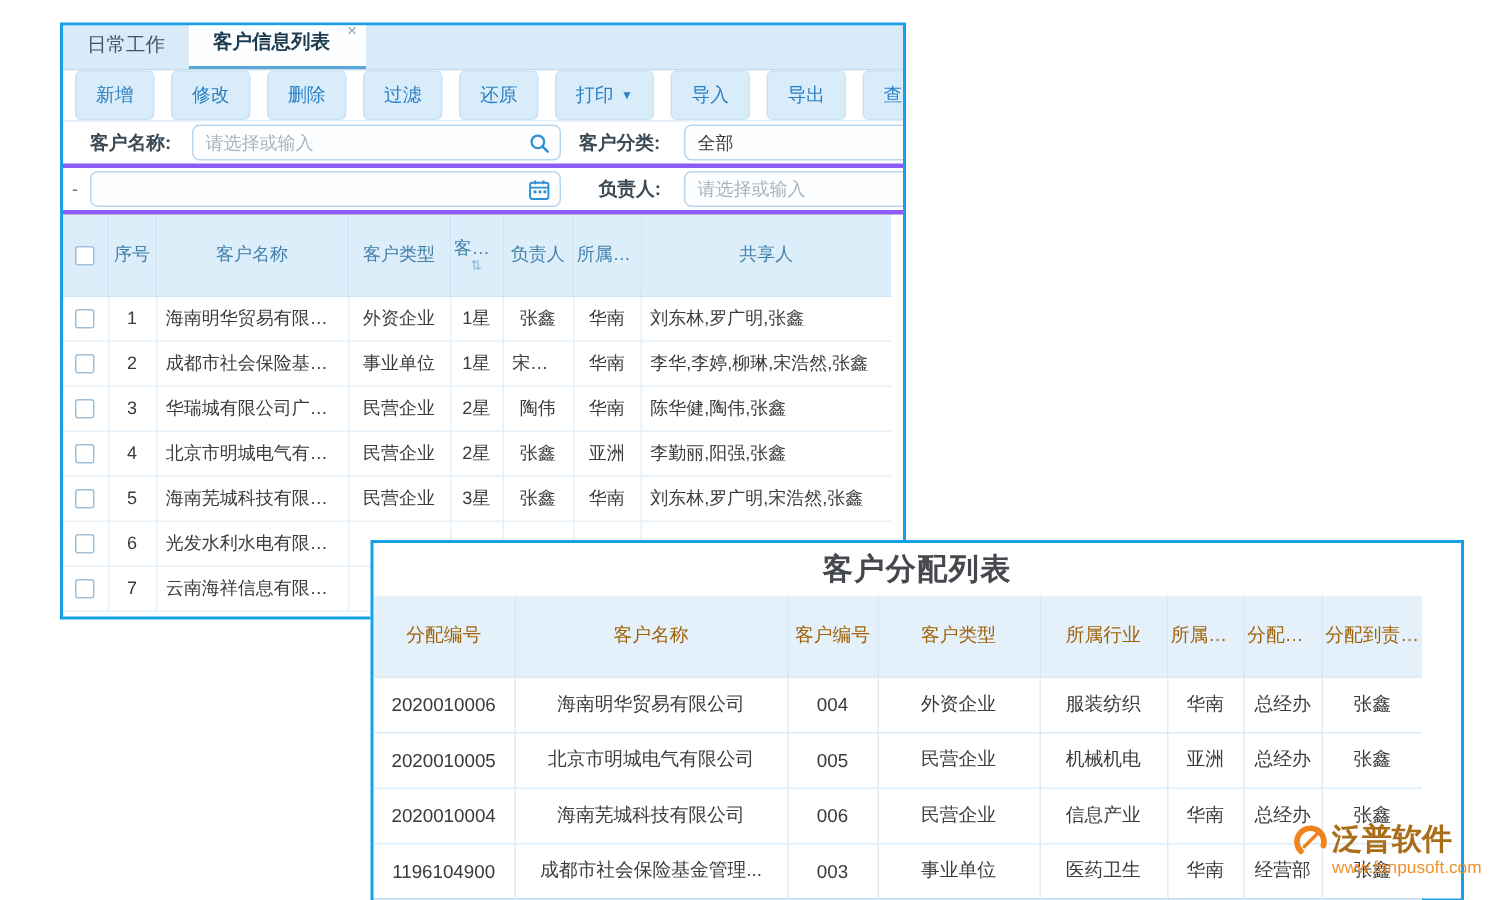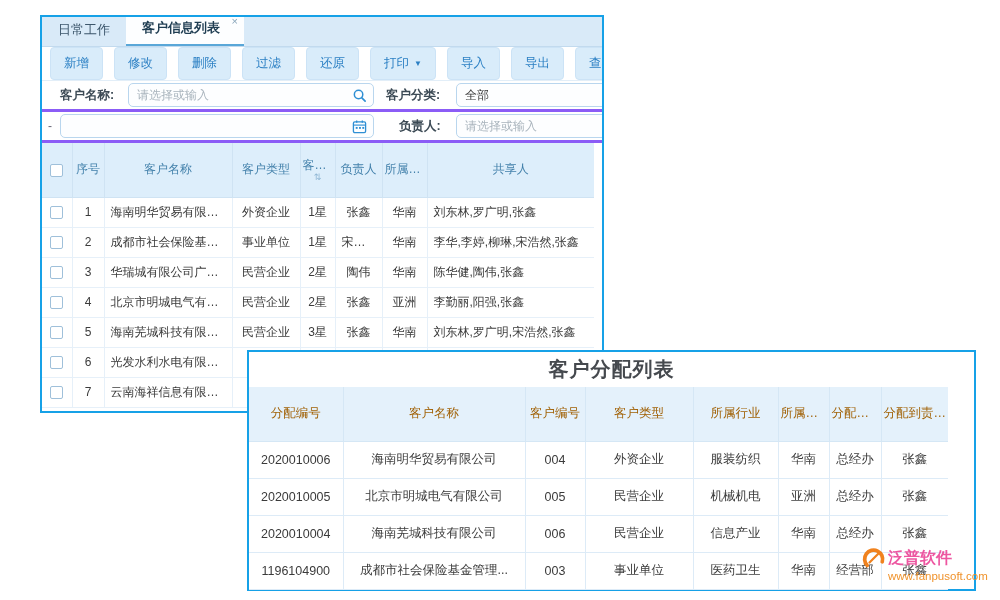--- a/index.html
+++ b/index.html
@@ -49,7 +49,7 @@
   .link { color:#2e8fd4; cursor:pointer; }
   .sort-ic { display:block; font-size:9px; color:#8fb6d4; line-height:8px; cursor:pointer; }
   
-  #panel2 { left:247px; top:350px; width:729px; height:241px; z-index:5; }
+  #panel2 { left:247px; top:360px; width:729px; height:241px; z-index:5; }
   #p2title { height:35px; display:flex; align-items:center; justify-content:center;
              font-size:20px; font-weight:bold; color:#45494e; letter-spacing:1px; }
   #t2 { width:699px; font-size:12.5px; }

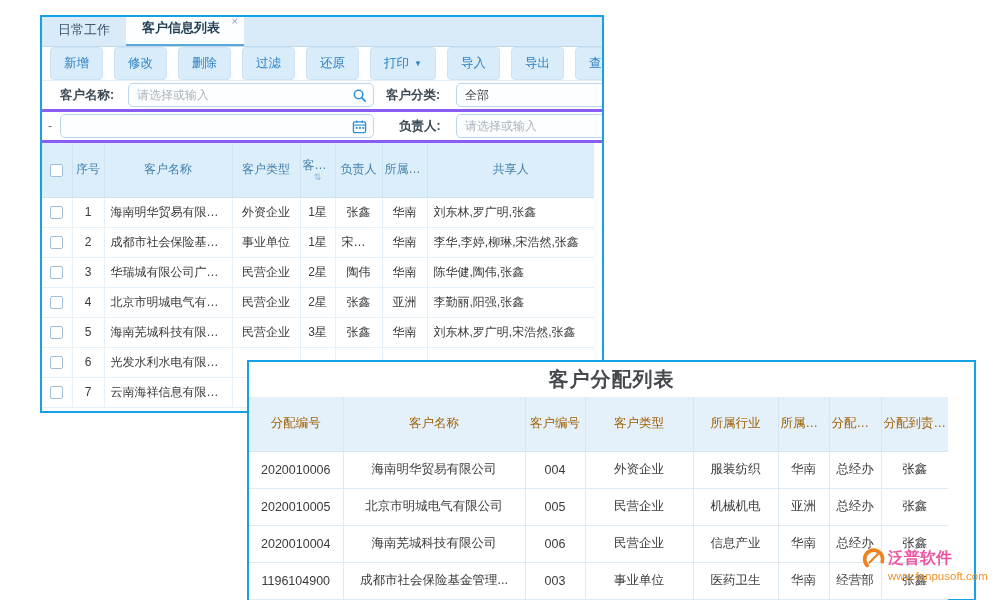--- a/index.html
+++ b/index.html
@@ -64,7 +64,7 @@
   
   #wm { position:absolute; left:862px; top:546px; z-index:9; width:140px; }
   #wm .row1 { display:flex; align-items:center; gap:2px; }
-  #wm .brand { font-size:16px; font-weight:bold; color:#ec4899; opacity:.92; }
+  #wm .brand { font-size:20px; font-weight:bold; color:#a16207; opacity:.92; }
   #wm .url { font-size:11.5px; color:#ef8c1f; margin-top:0px; padding-left:26px; opacity:.95; }
   svg.ic { display:block; }
 </style>

